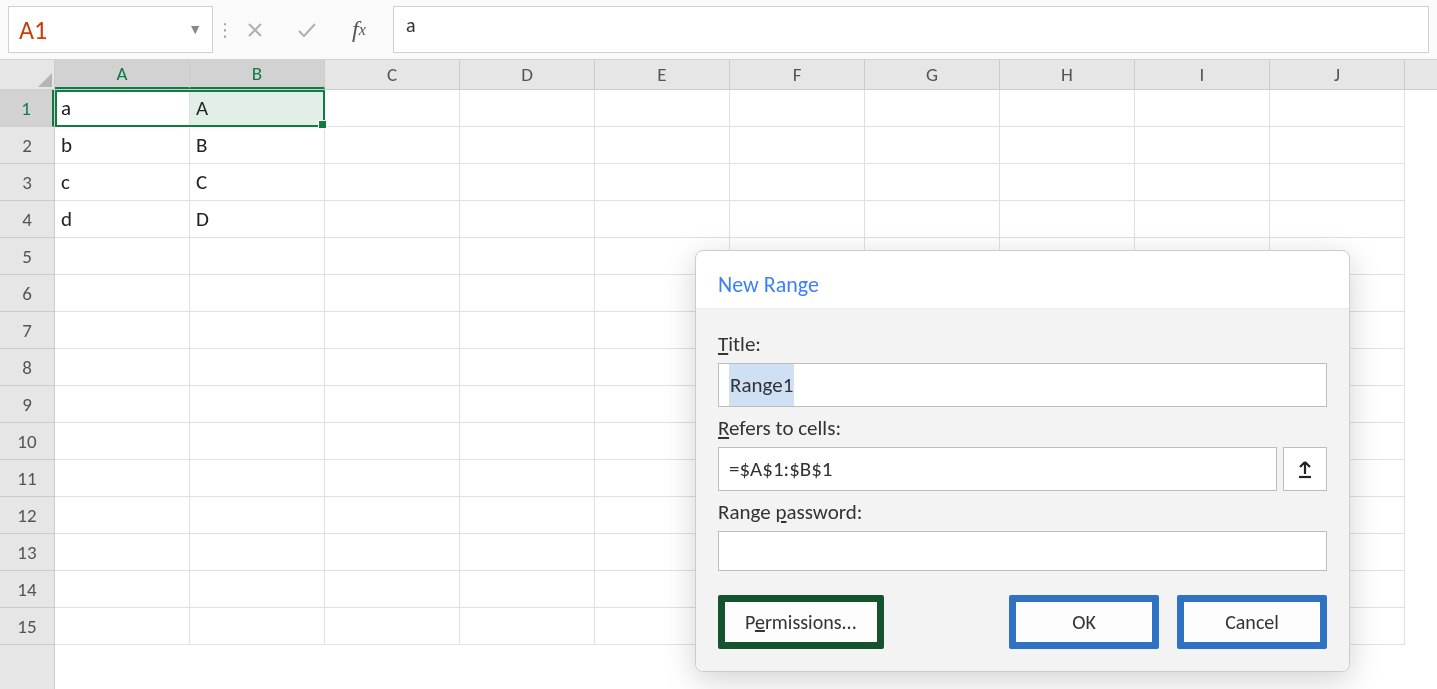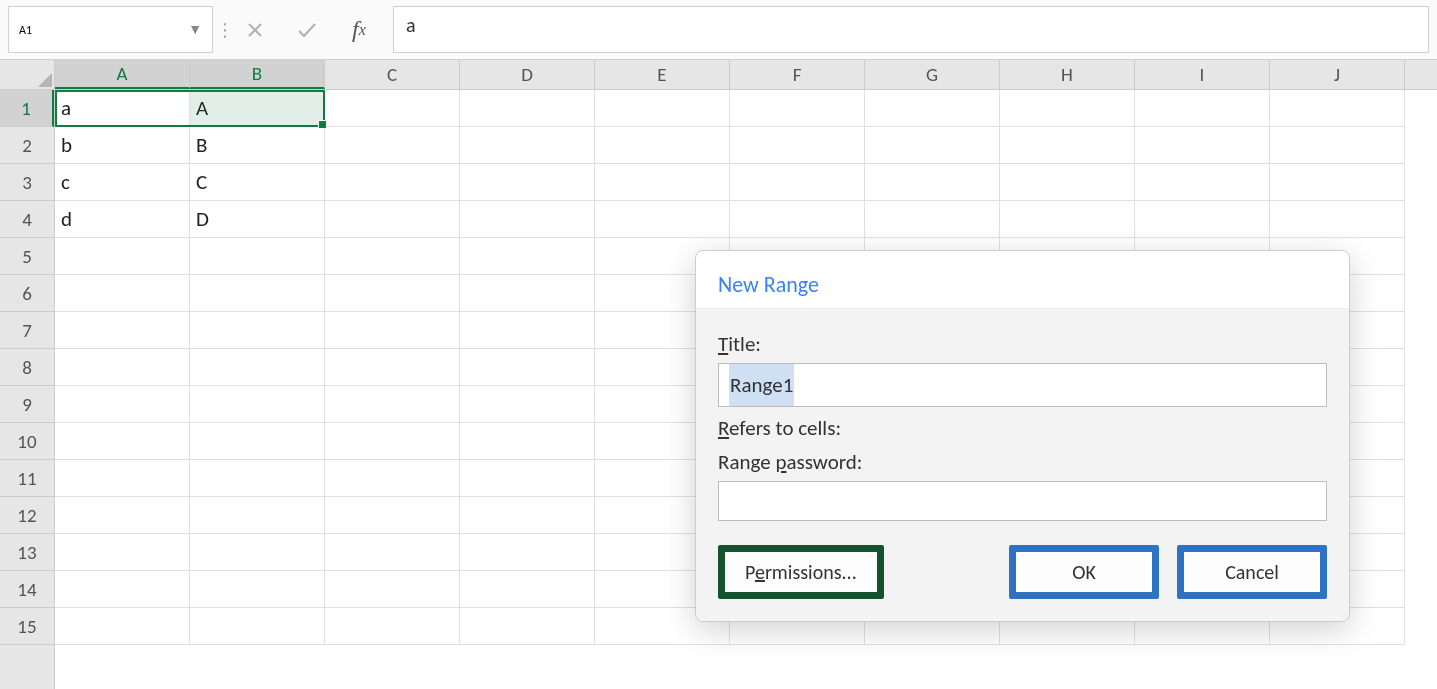--- a/index.html
+++ b/index.html
@@ -31,8 +31,8 @@
   }
   .name-box {
     flex: 1;
-    font-size: 12px;
-    color: #000000;
+    font-size: 26px;
+    color: #c2410c;
   }
   .name-box-caret {
     color: #888;

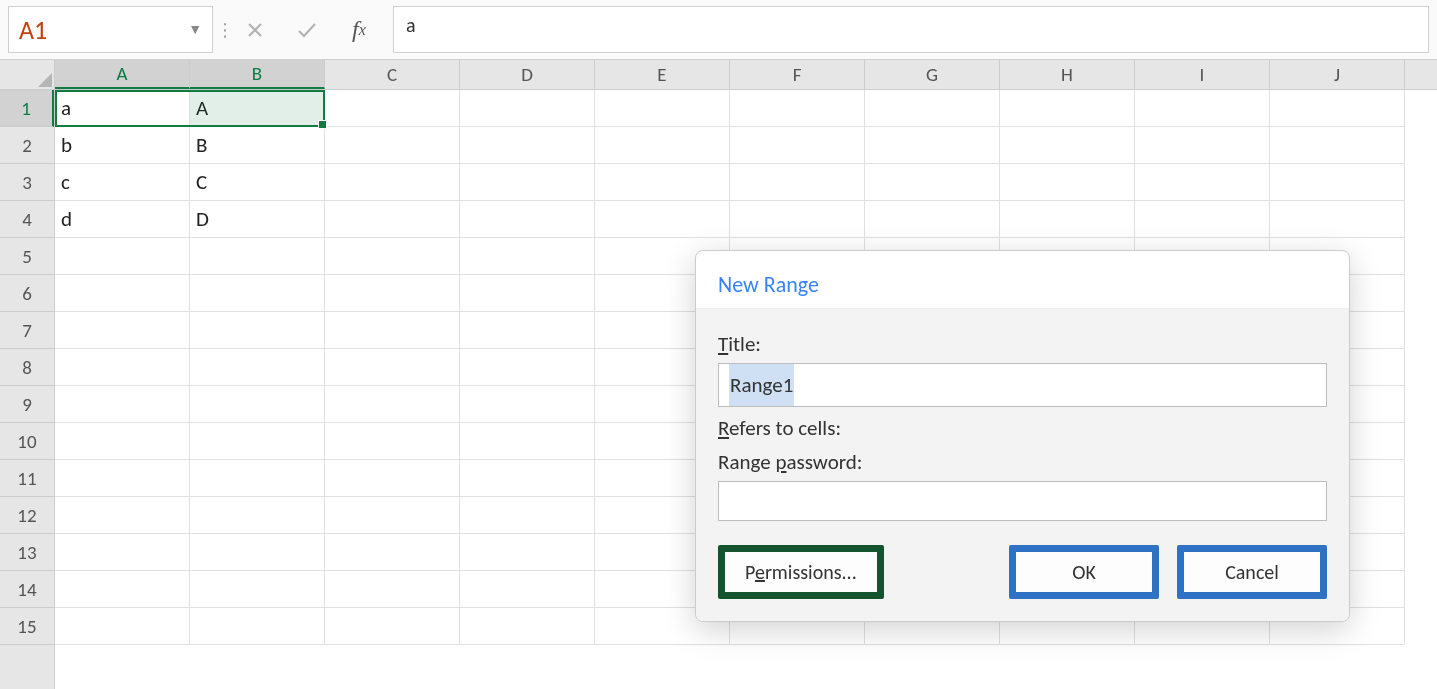--- a/index.html
+++ b/index.html
@@ -479,6 +479,15 @@
       <div class="text-input"><span class="title-highlight">Range1</span></div>
 
       <div class="field-label"><span class="ul">R</span><span>efers to cells:</span></div>
+      <div class="refers-row">
+        <div class="text-input">=$A$1:$B$1</div>
+        <div class="range-pick-btn">
+          <svg width="20" height="22" viewBox="0 0 20 22">
+              <path d="M10 16 L10 4 M10 4 L5 9 M10 4 L15 9" stroke="#222" stroke-width="2.2" fill="none"></path>
+              <line x1="4" y1="19" x2="16" y2="19" stroke="#222" stroke-width="2.2"></line>
+            </svg>
+        </div>
+      </div>
 
       <div class="field-label"><span>Range </span><span class="ul">p</span><span>assword:</span></div>
       <div class="text-input" style="min-height:40px;"></div>

